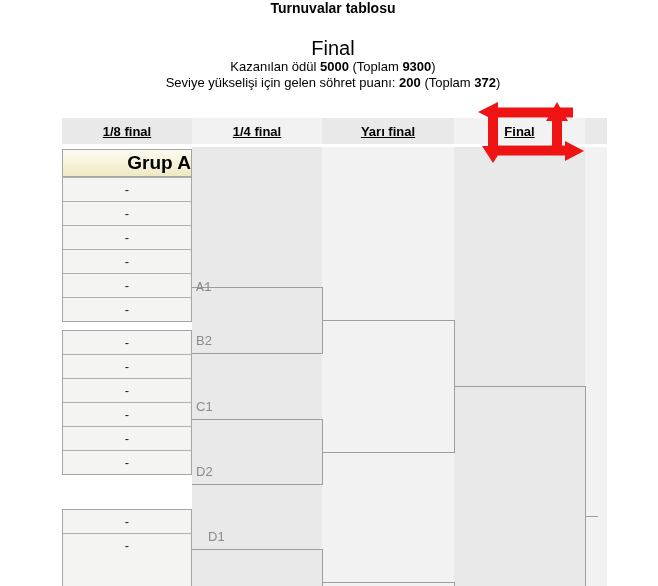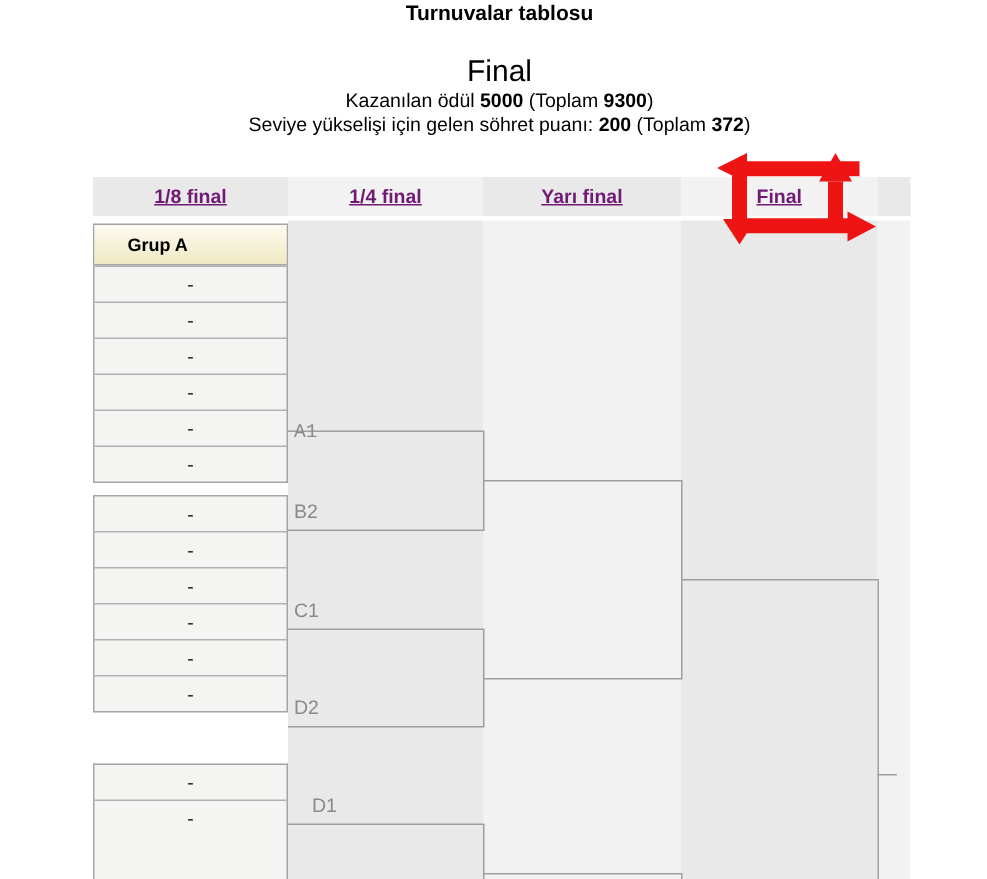--- a/index.html
+++ b/index.html
@@ -16,7 +16,7 @@
   .fill-dark{background:#e9e9e9;}
   .fill-light{background:#f2f2f2;}
   .round-link-cell{top:118px;height:26px;line-height:26px;text-align:center;}
-  .round-link{color:#701a75;font-size:13px;font-weight:bold;text-decoration:underline;cursor:pointer;}
+  .round-link{color:#000000;font-size:13px;font-weight:bold;text-decoration:underline;cursor:pointer;}
   .col-fill{top:147px;height:439px;}
   .group{box-sizing:border-box;left:62px;width:130px;border:1px solid #a5a5a5;background:#f4f4f2;}
   .ghead{

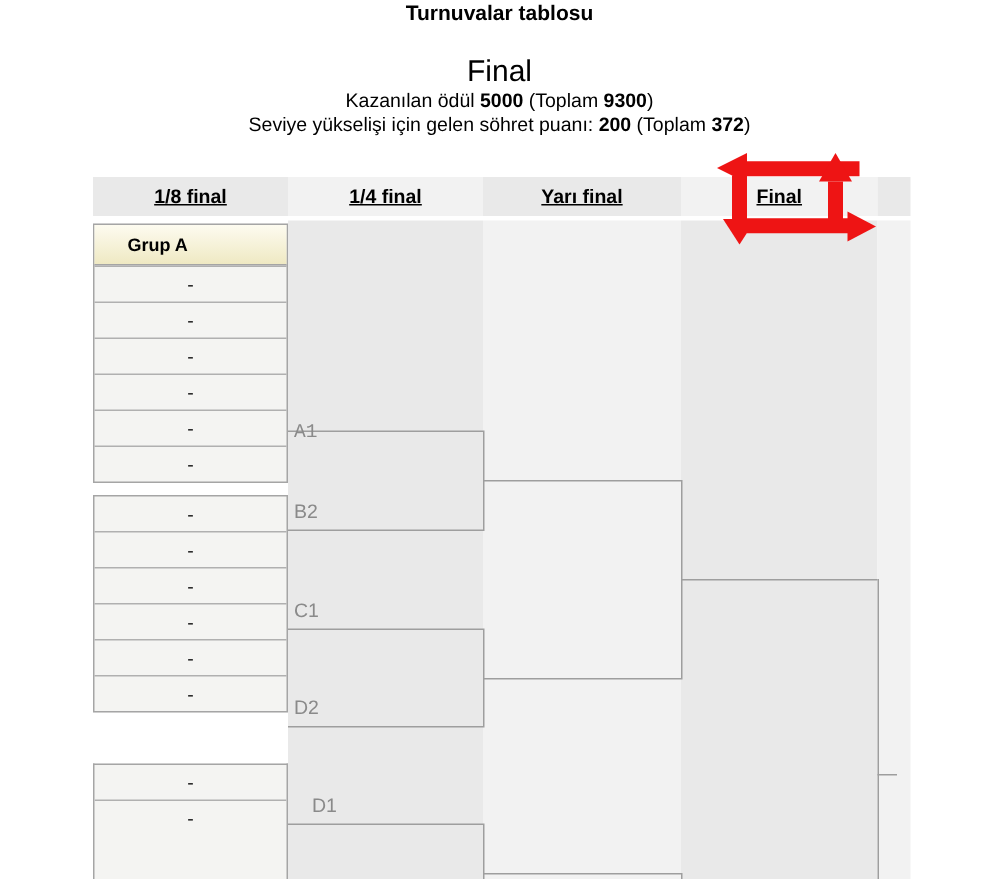--- a/index.html
+++ b/index.html
@@ -20,7 +20,7 @@
   .col-fill{top:147px;height:439px;}
   .group{box-sizing:border-box;left:62px;width:130px;border:1px solid #a5a5a5;background:#f4f4f2;}
   .ghead{
-    height:26px;line-height:26px;text-align:left;font-size:12px;font-weight:bold;
+    height:26px;line-height:26px;text-align:right;font-size:19px;font-weight:bold;
     border-bottom:1px solid #a5a5a5;
     background:linear-gradient(#fdfbf0,#efe9c3);
     padding-left:22px;

